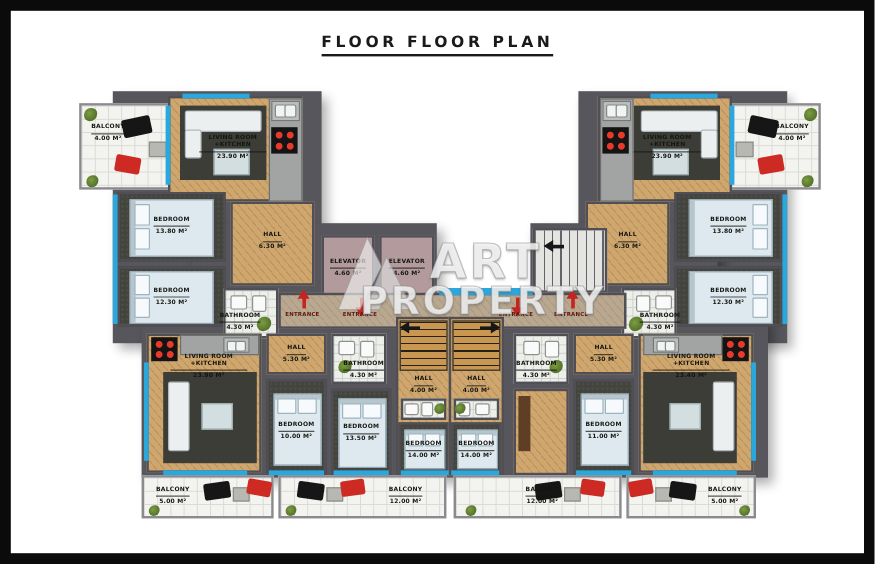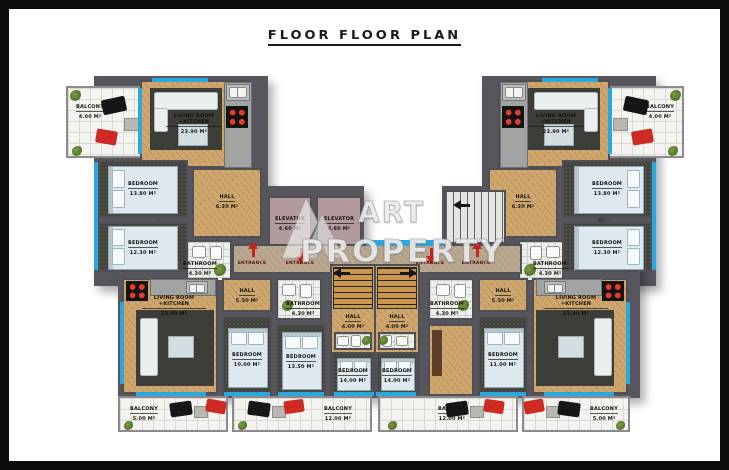--- a/index.html
+++ b/index.html
@@ -390,7 +390,7 @@
     <path d="M6 68 L30 8 L42 32 L24 68 Z" fill="rgba(240,240,240,0.78)" stroke="rgba(150,150,150,0.6)" stroke-width="1"></path>
     <path d="M28 68 L46 24 L68 68 L52 68 L46 54 L40 68 Z" fill="rgba(226,226,226,0.72)" stroke="rgba(150,150,150,0.6)" stroke-width="1"></path>
   </svg>
-  <div class="wm" style="left:358px;top:196px;font-size:28px">ART</div>
+  <div class="wm" style="left:358px;top:196px;font-size:40px">ART</div>
   <div class="wm" style="left:300px;top:232px;font-size:32px">PROPERTY</div>
 
   <div class="frame"></div>

